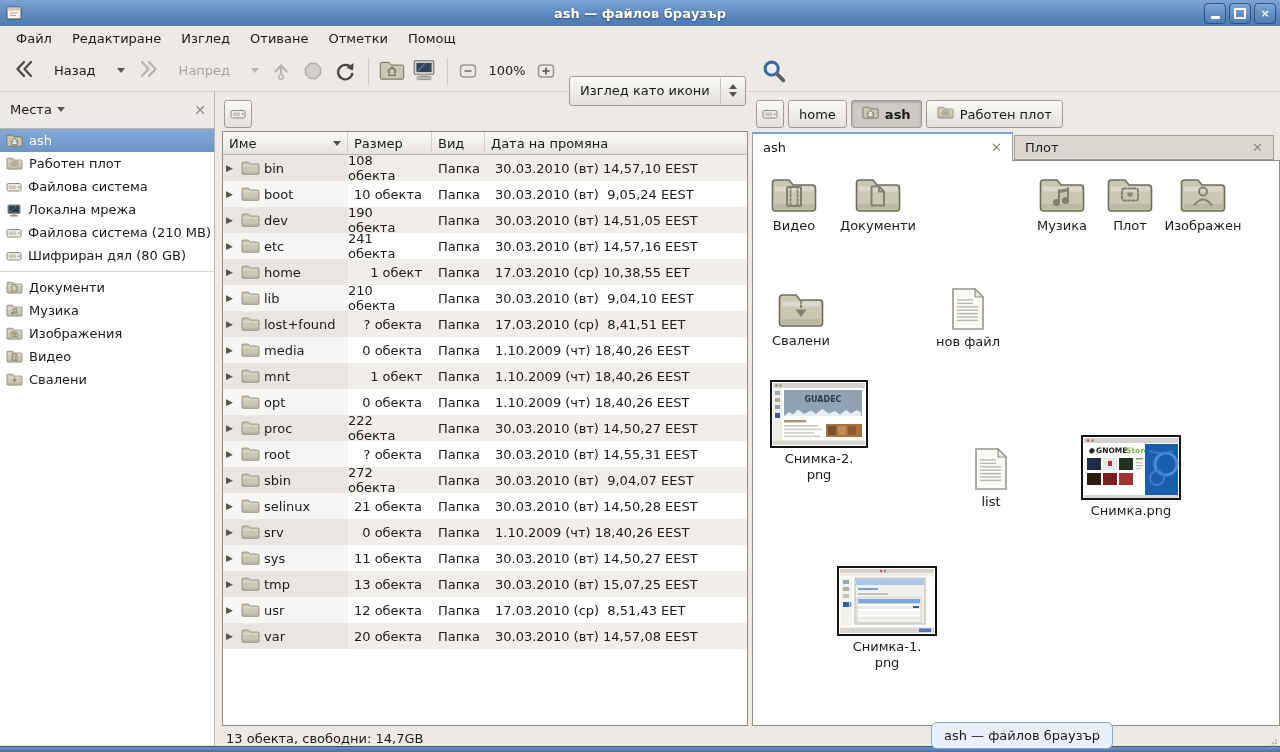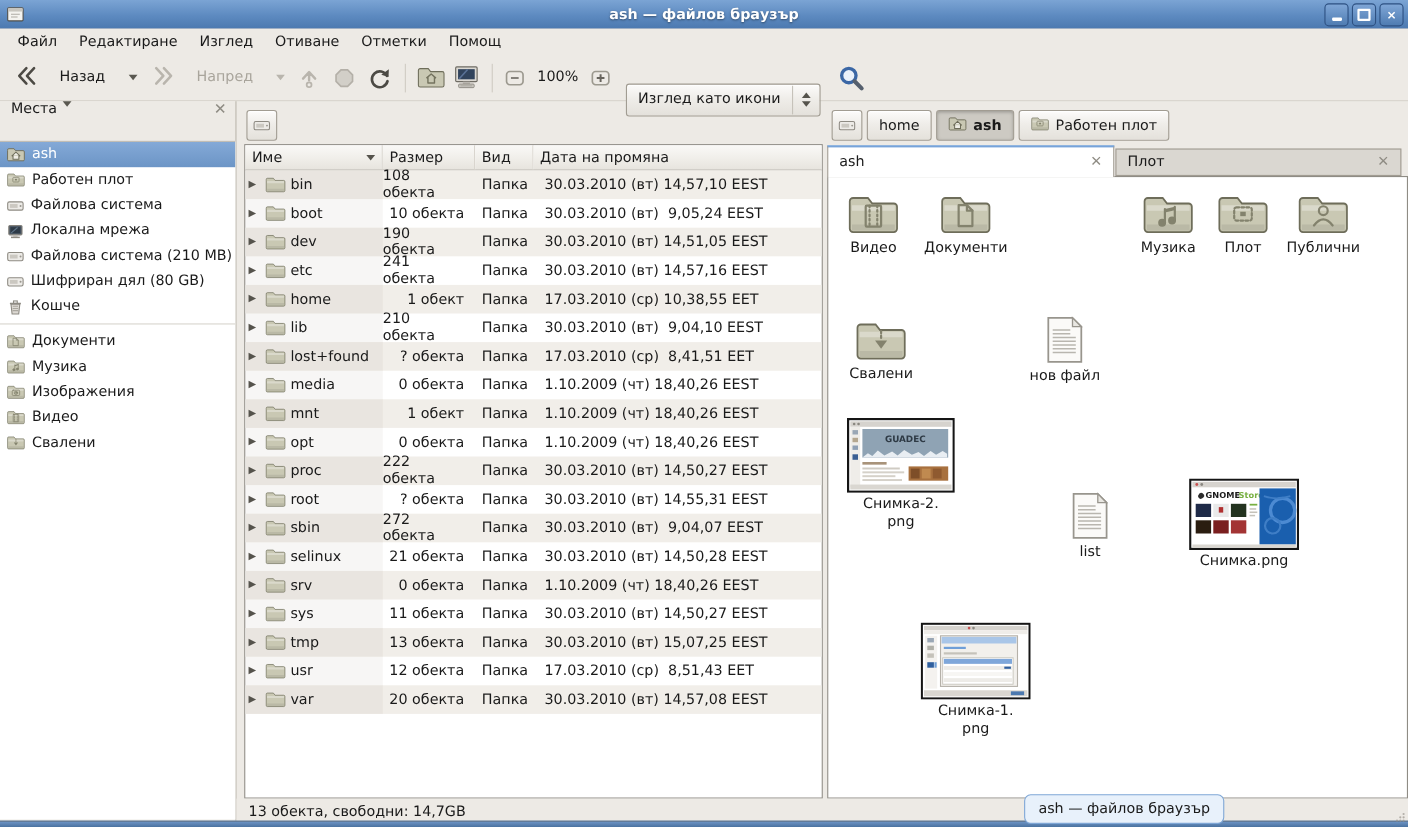--- a/index.html
+++ b/index.html
@@ -48,7 +48,7 @@
   
   .sidebar{position:absolute;left:0;top:92px;width:215px;height:654px;background:#EDEAE5;
     border-right:1px solid #BBB6AD;box-sizing:border-box;}
-  .side-head{height:35px;display:flex;padding:0 8px 0 10px;}
+  .side-head{height:35px;display:flex;align-items:center;padding:0 8px 0 10px;}
   .side-head .chev{margin-left:5px;}
   .side-close{margin-left:auto;color:#8F8C84;font-size:14px;}
   .side-list{position:absolute;left:0;top:36px;width:214px;bottom:1px;background:#fff;

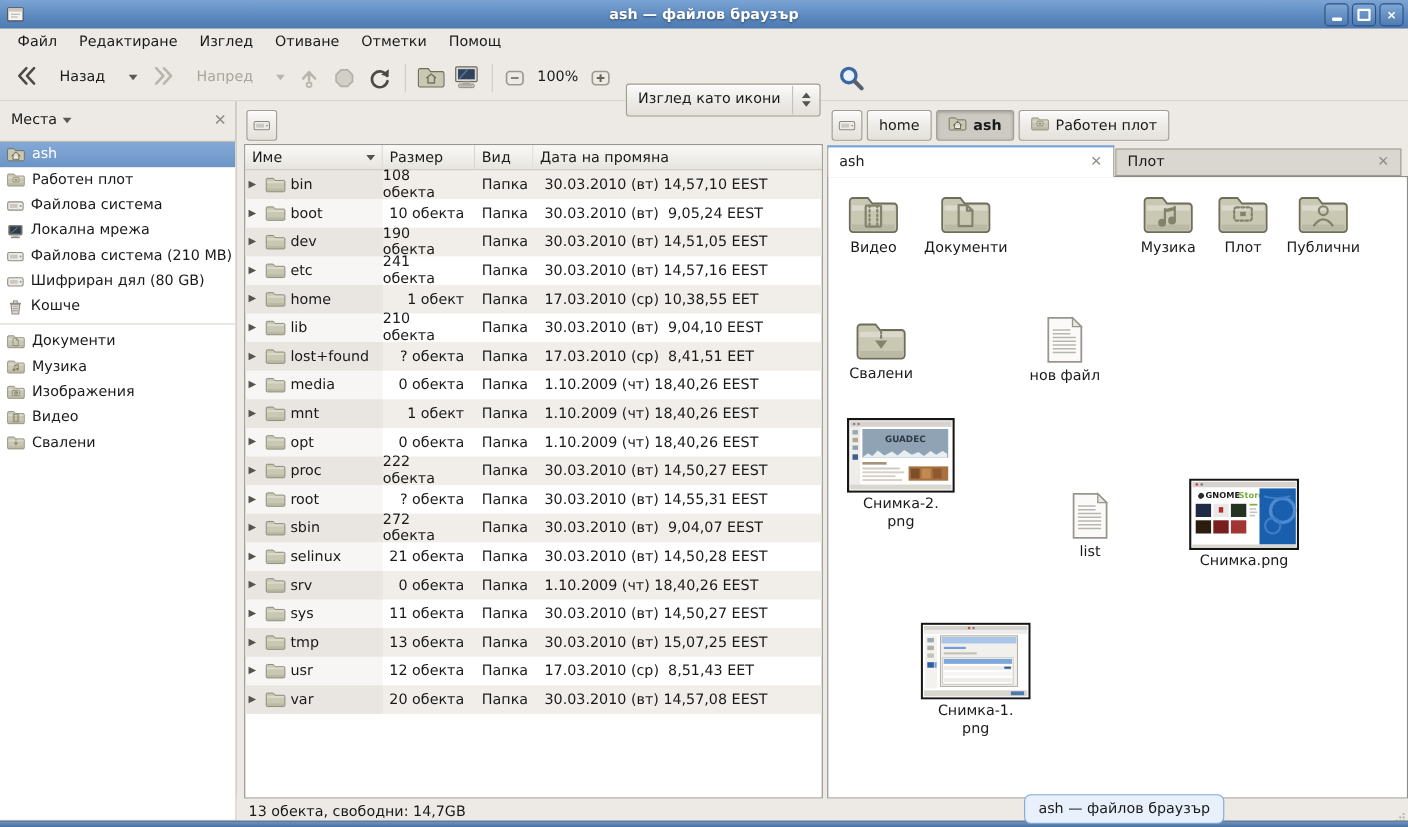--- a/index.html
+++ b/index.html
@@ -782,7 +782,7 @@
               <path d="M15.5 30 q8.5 -11 17 0"></path>
             </g>
           </svg></span>
-        <div class="ivlabel">Публични</div>
+        <div class="ivlabel">Изображен</div>
       </div>
       <div class="ivitem" style="left: 2px; top: 129px; width: 92px;">
         <span class="" style="line-height: 0;"><svg width="48" height="40" viewBox="0 0 48 40">

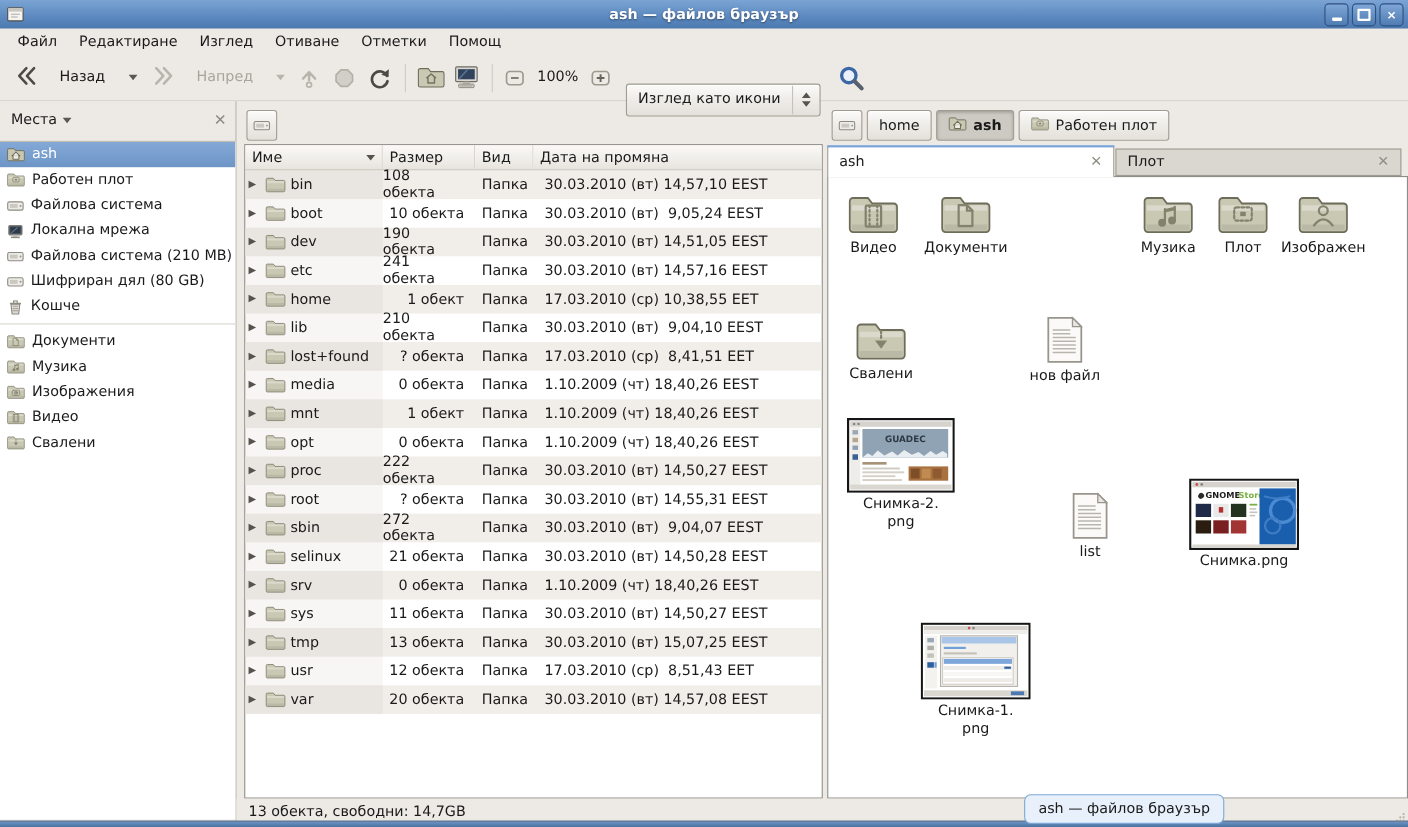--- a/index.html
+++ b/index.html
@@ -283,15 +283,6 @@
           </svg></span>
         <span>Шифриран дял (80 GB)</span>
       </div>
-      <div class="side-item">
-        <span style="line-height: 0;"><svg width="16" height="16" viewBox="0 0 16 16">
-            <rect x="6.3" y="2.6" width="3.4" height="2.2" fill="none" stroke="#8E8B83"></rect>
-            <line x1="3" y1="5" x2="13" y2="5" stroke="#8E8B83" stroke-width="1.4"></line>
-            <path d="M4 5.6 H12 L11 14.4 H5 Z" fill="#DCD9D3" stroke="#8E8B83"></path>
-            <path d="M5.6 7.4 h4.8 M5.5 9.4 h5 M5.4 11.4 h5.2" stroke="#AAA79F"></path>
-          </svg></span>
-        <span>Кошче</span>
-      </div>
       <div class="side-sep">
         <div></div>
       </div>

